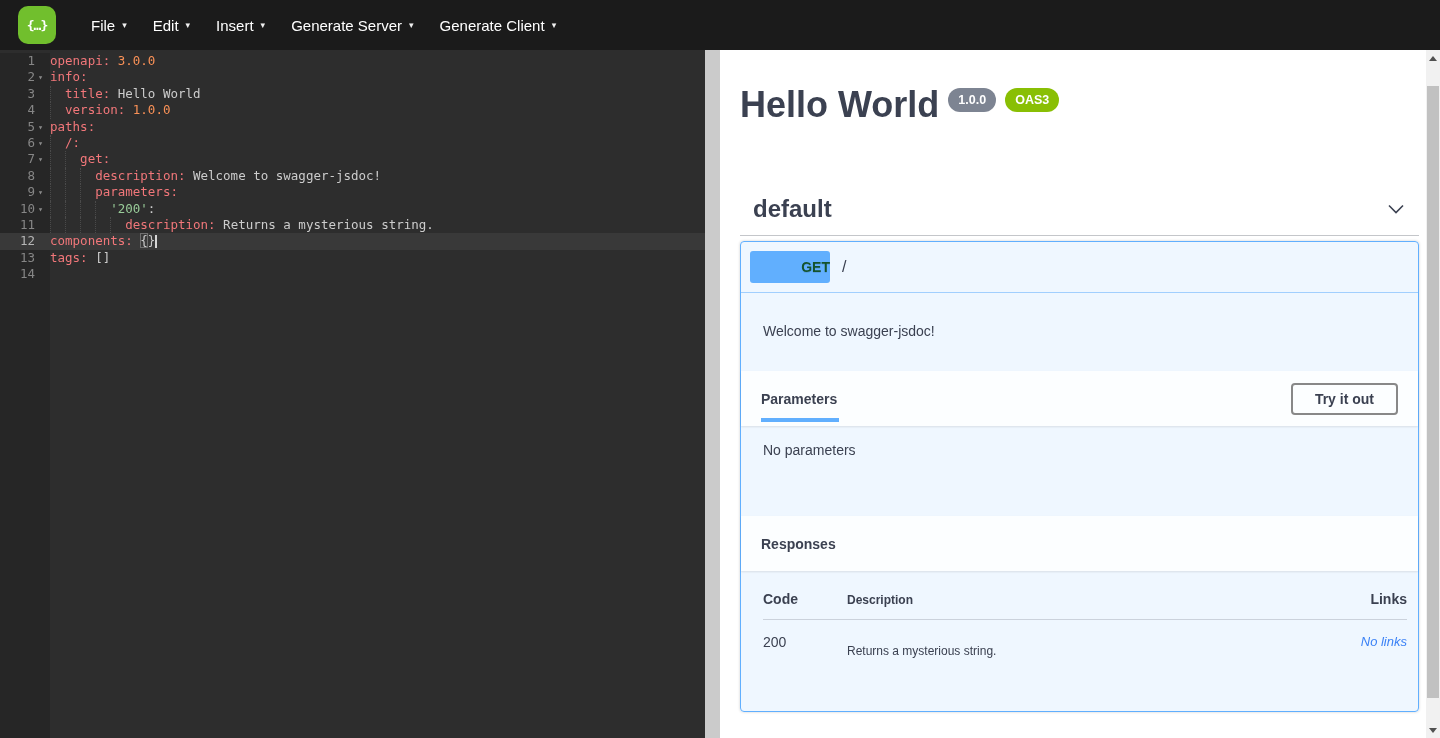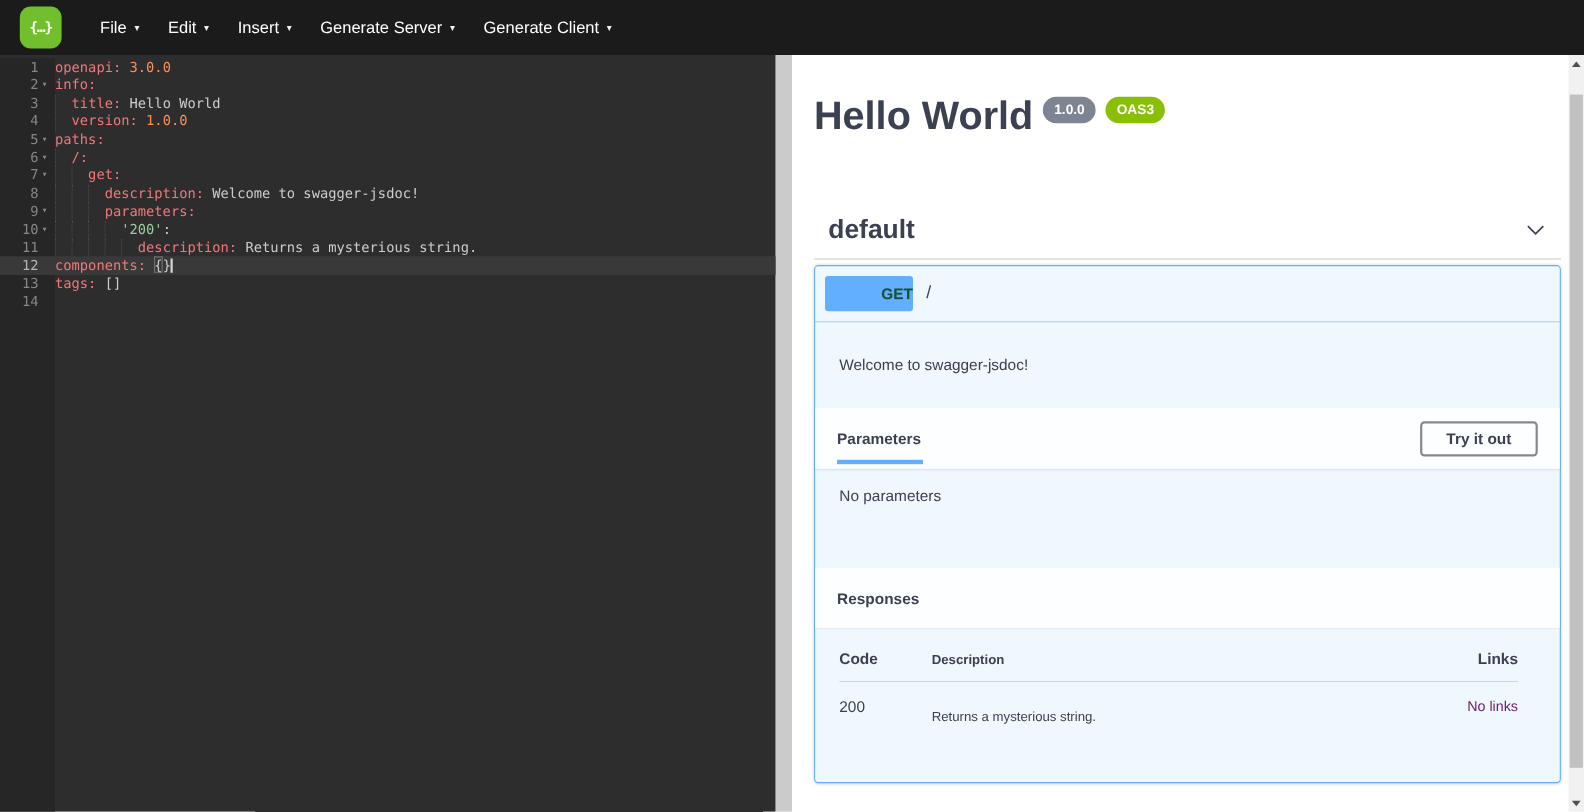--- a/index.html
+++ b/index.html
@@ -82,7 +82,7 @@
 
   .param-body { padding:16px 22px 58px 22px; font-size:14px; color:#3b4151; }
 
-  .resp-body { padding:20px 38px 25px 22px; }
+  .resp-body { padding:20px 11px 25px 22px; }
   .resp-table { width:100%; }
   .resp-head { display:grid; grid-template-columns:84px 1fr 120px; align-items:baseline;
                padding-bottom:12px; border-bottom:1px solid rgba(59,65,81,.2); }

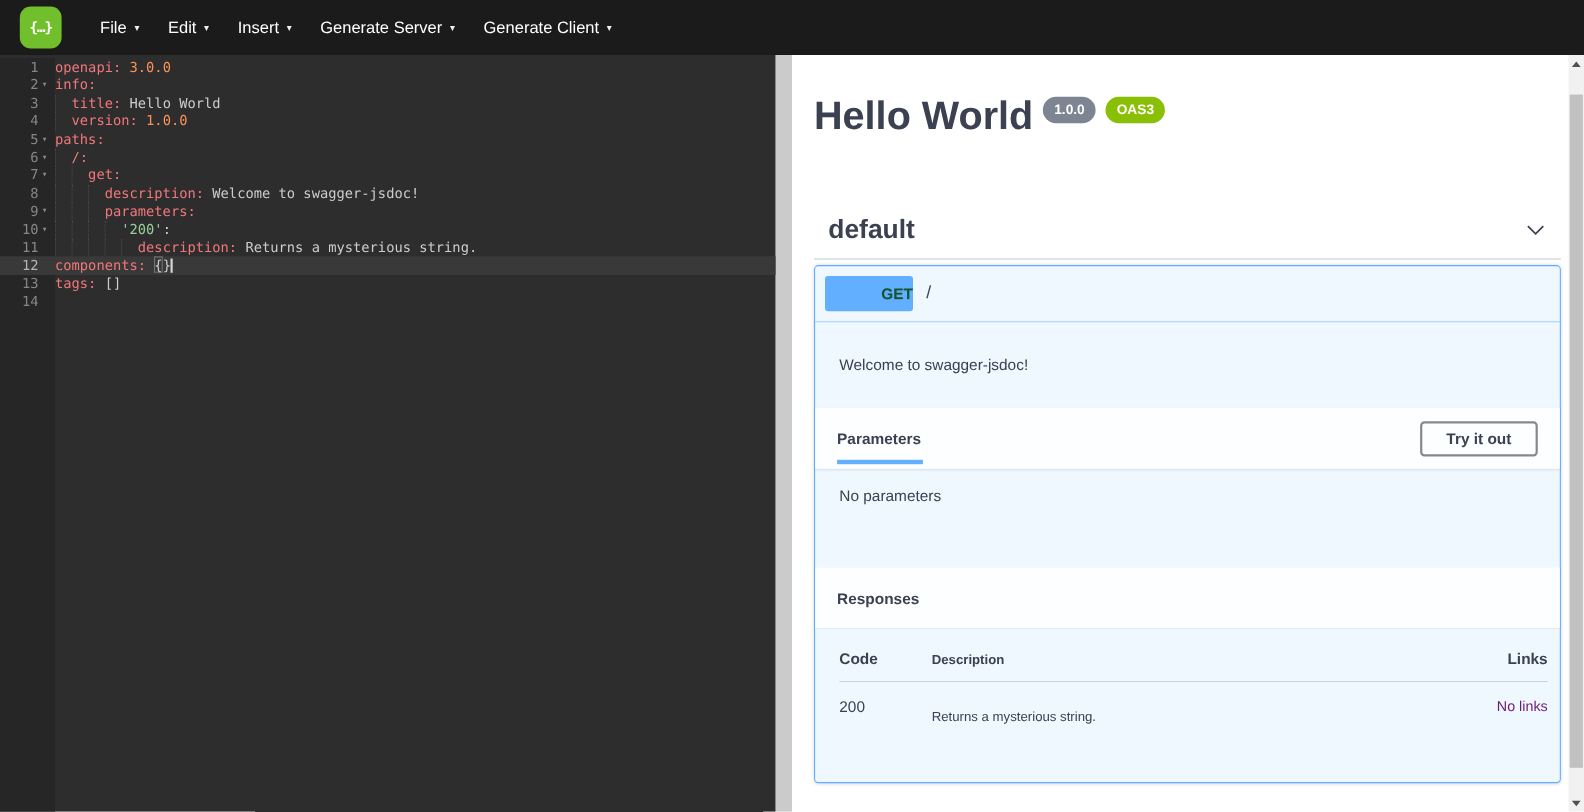--- a/index.html
+++ b/index.html
@@ -92,7 +92,7 @@
   .resp-row { display:grid; grid-template-columns:84px 1fr 120px; padding-top:14px; padding-bottom:28px; }
   .cell-code { font-size:14px; color:#3b4151; }
   .cell-desc { font-size:12px; color:#3b4151; margin-top:10px; }
-  .cell-links { font-size:13px; color:#701a75; text-align:right; }
+  .cell-links { font-size:13px; font-style:italic; color:#3b82f6; text-align:right; }
 
   
   .vscroll { position:absolute; top:0; right:0; width:14px; height:100%; background:#f1f1f1; }

